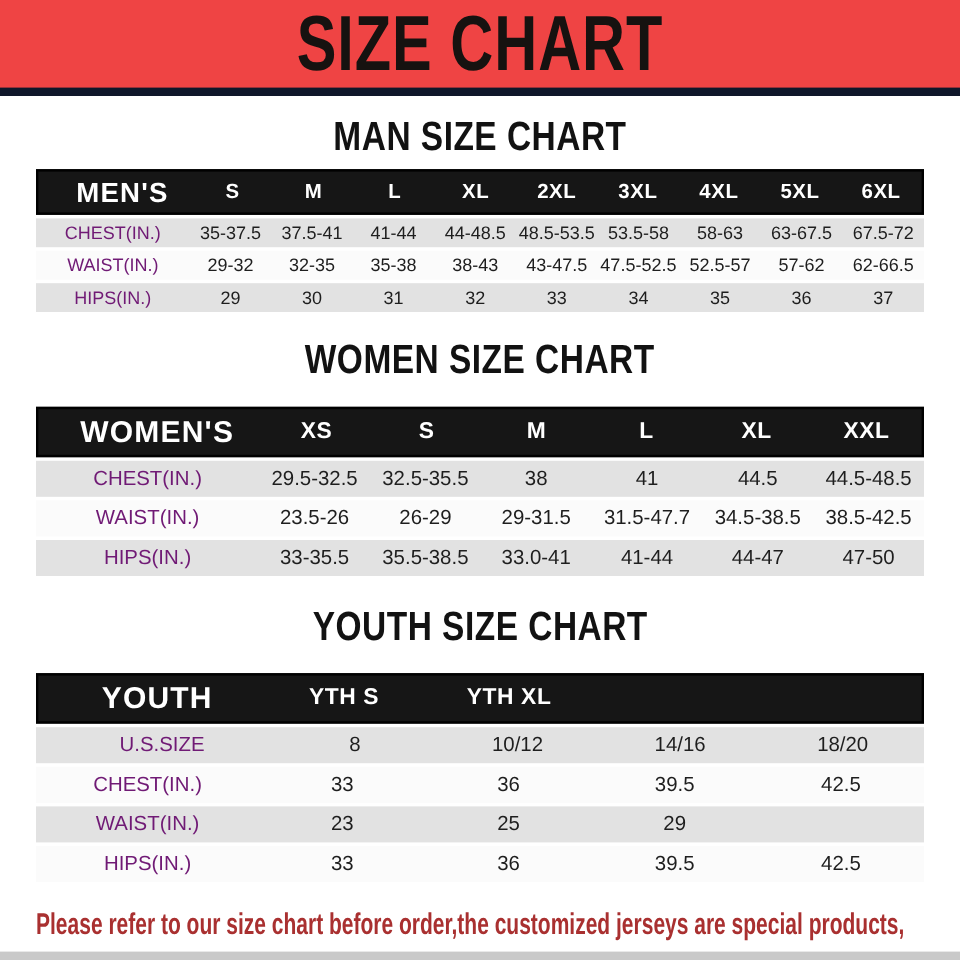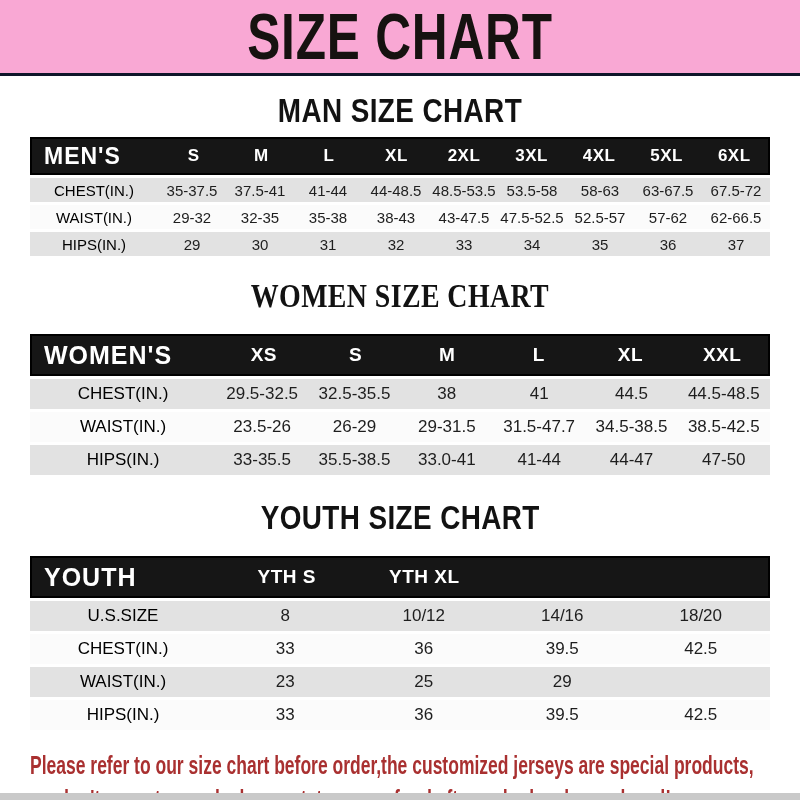--- a/index.html
+++ b/index.html
@@ -15,9 +15,9 @@
   
   .banner {
     height: 73px;
-    background: #f9a8d4;
+    background: #ef4444;
     display: flex; align-items: center; justify-content: center;
-    border-bottom: 3px solid #0f172a;
+    border-bottom: 7px solid #0f172a;
   }
   .banner-title {
     display: inline-block;

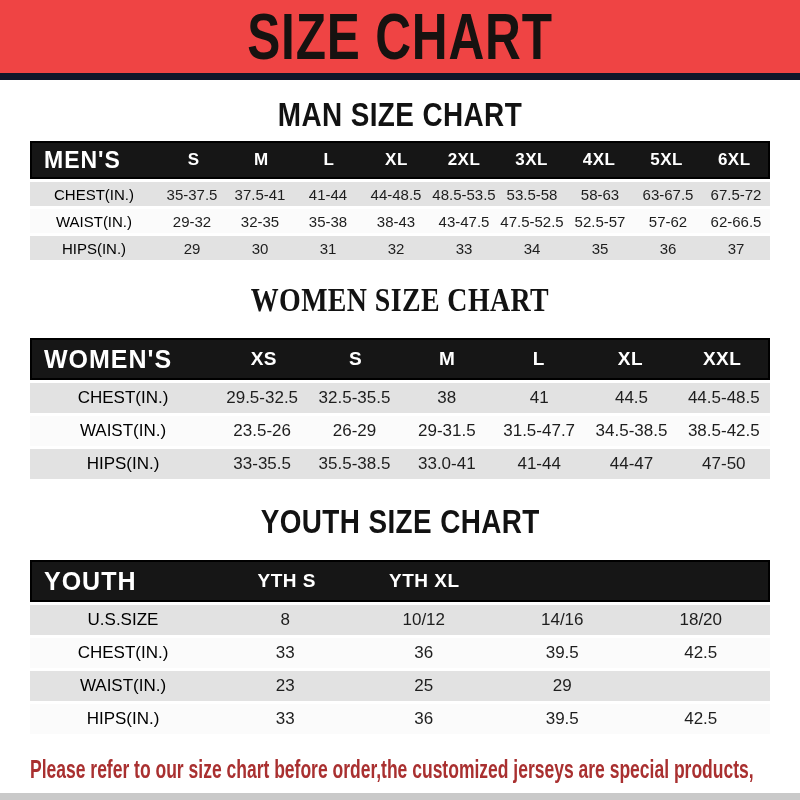--- a/index.html
+++ b/index.html
@@ -64,6 +64,7 @@
     font-weight: bold; font-size: var(--head-label);
     padding-left: 12px; letter-spacing: 1px;
     white-space: nowrap;
+    text-align: center;
   }
   .th-col {
     text-align: center; font-weight: bold;

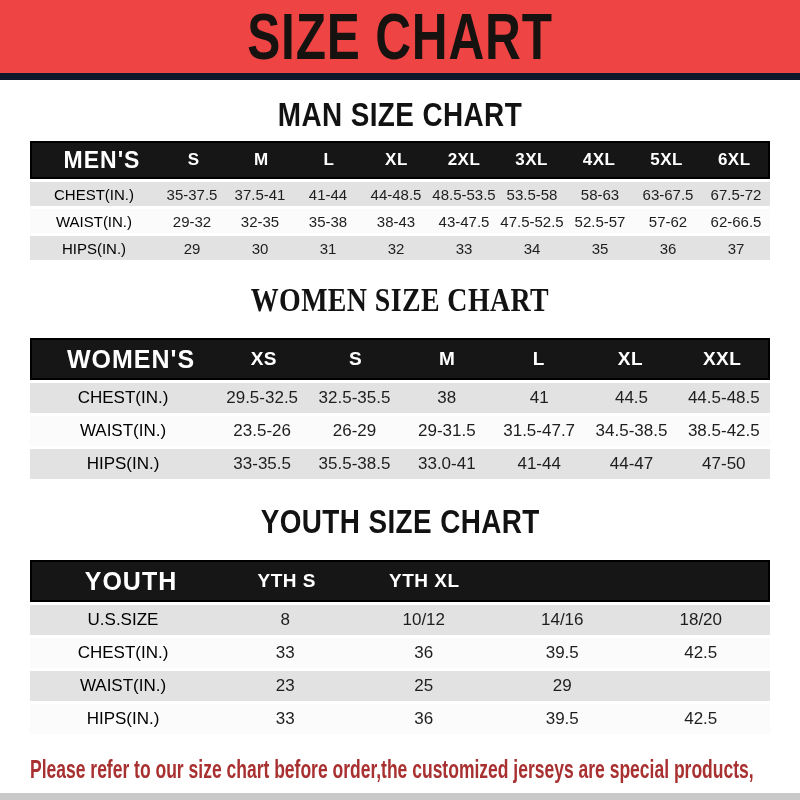--- a/index.html
+++ b/index.html
@@ -77,7 +77,7 @@
   }
   .drow.grey  { background: #E2E2E2; }
   .drow.white { background: #FBFBFB; }
-  .d-label { text-align: center; white-space: nowrap; color: #000000; }
+  .d-label { text-align: center; white-space: nowrap; color: #701a75; }
   .d-val   { text-align: center; white-space: nowrap; color: #1e1e1e; }
 
   

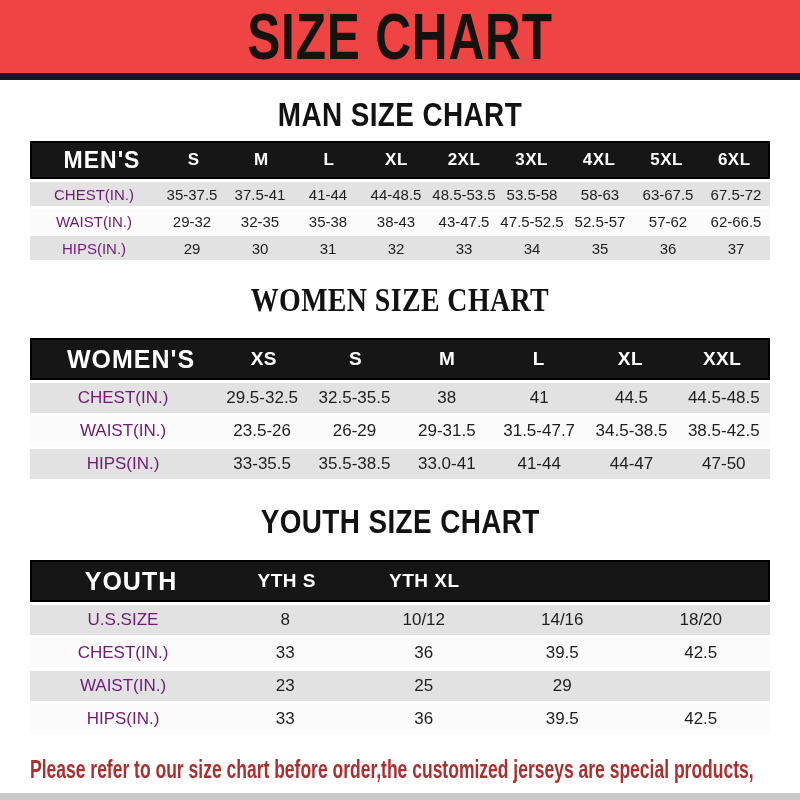--- a/index.html
+++ b/index.html
@@ -41,7 +41,7 @@
     letter-spacing: 0.5px;
   }
   .section.men   .sec-heading { margin: 14px 0 0; }
-  .section.women .sec-heading { margin: 20px 0 12px; font-family: Liberation Serif, serif; }
+  .section.women .sec-heading { margin: 20px 0 12px; }
   .section.youth .sec-heading { margin: 22px 0 12px; }
 
   

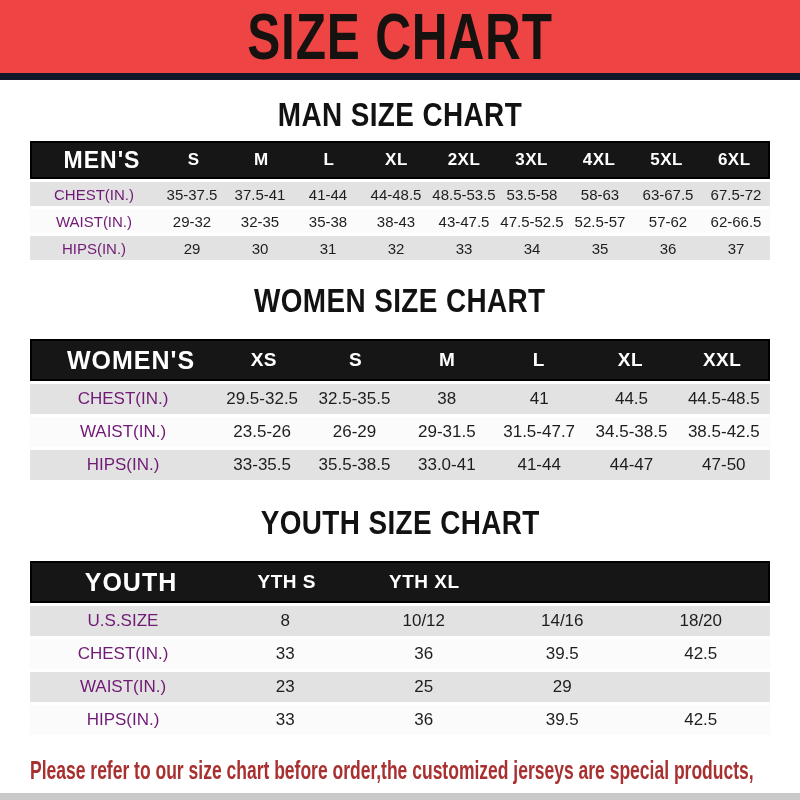--- a/index.html
+++ b/index.html
@@ -217,7 +217,7 @@
           <div class="th-col">YTH S</div>
           <div class="th-col">YTH XL</div>
         </div>
-        <div class="trow drow grey" style="grid-template-columns: var(--label-w) repeat(4, 1fr);">
+        <div class="trow drow grey" style="grid-template-columns: var(--label-w) repeat(4, 1fr); padding-left: 12px;">
           <div class="d-label">U.S.SIZE</div>
           <div class="d-val">8</div>
           <div class="d-val">10/12</div>

